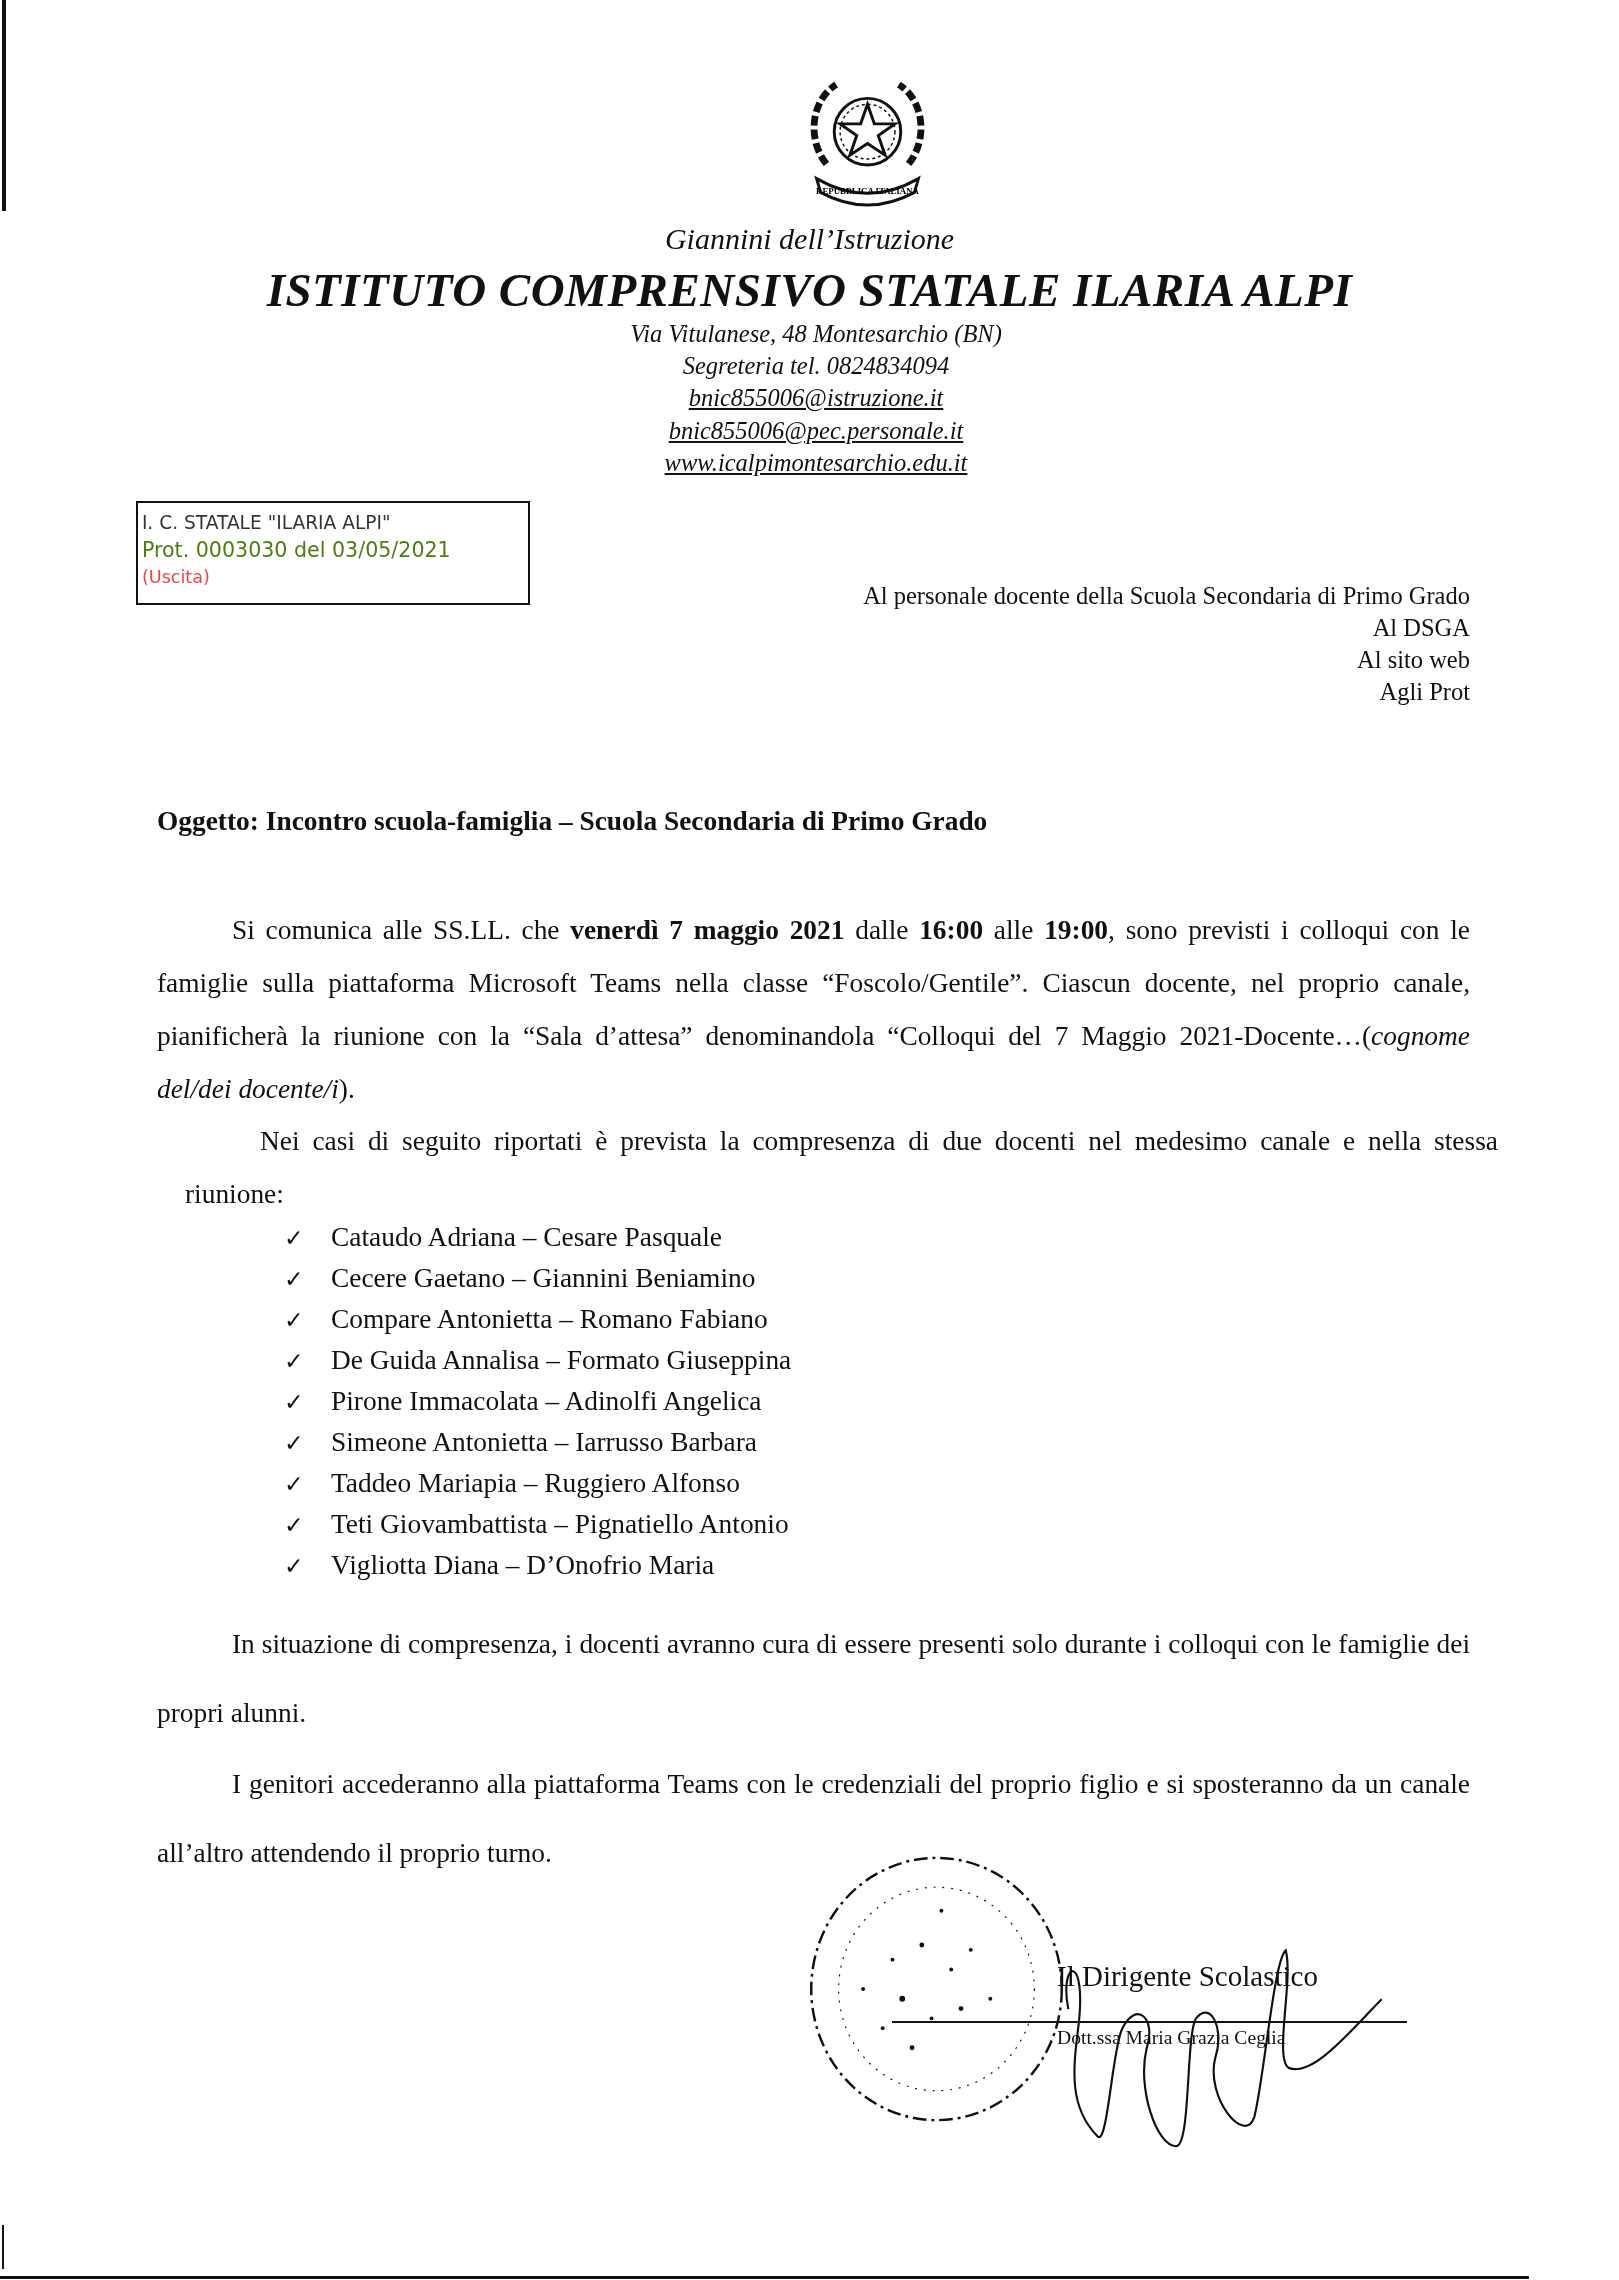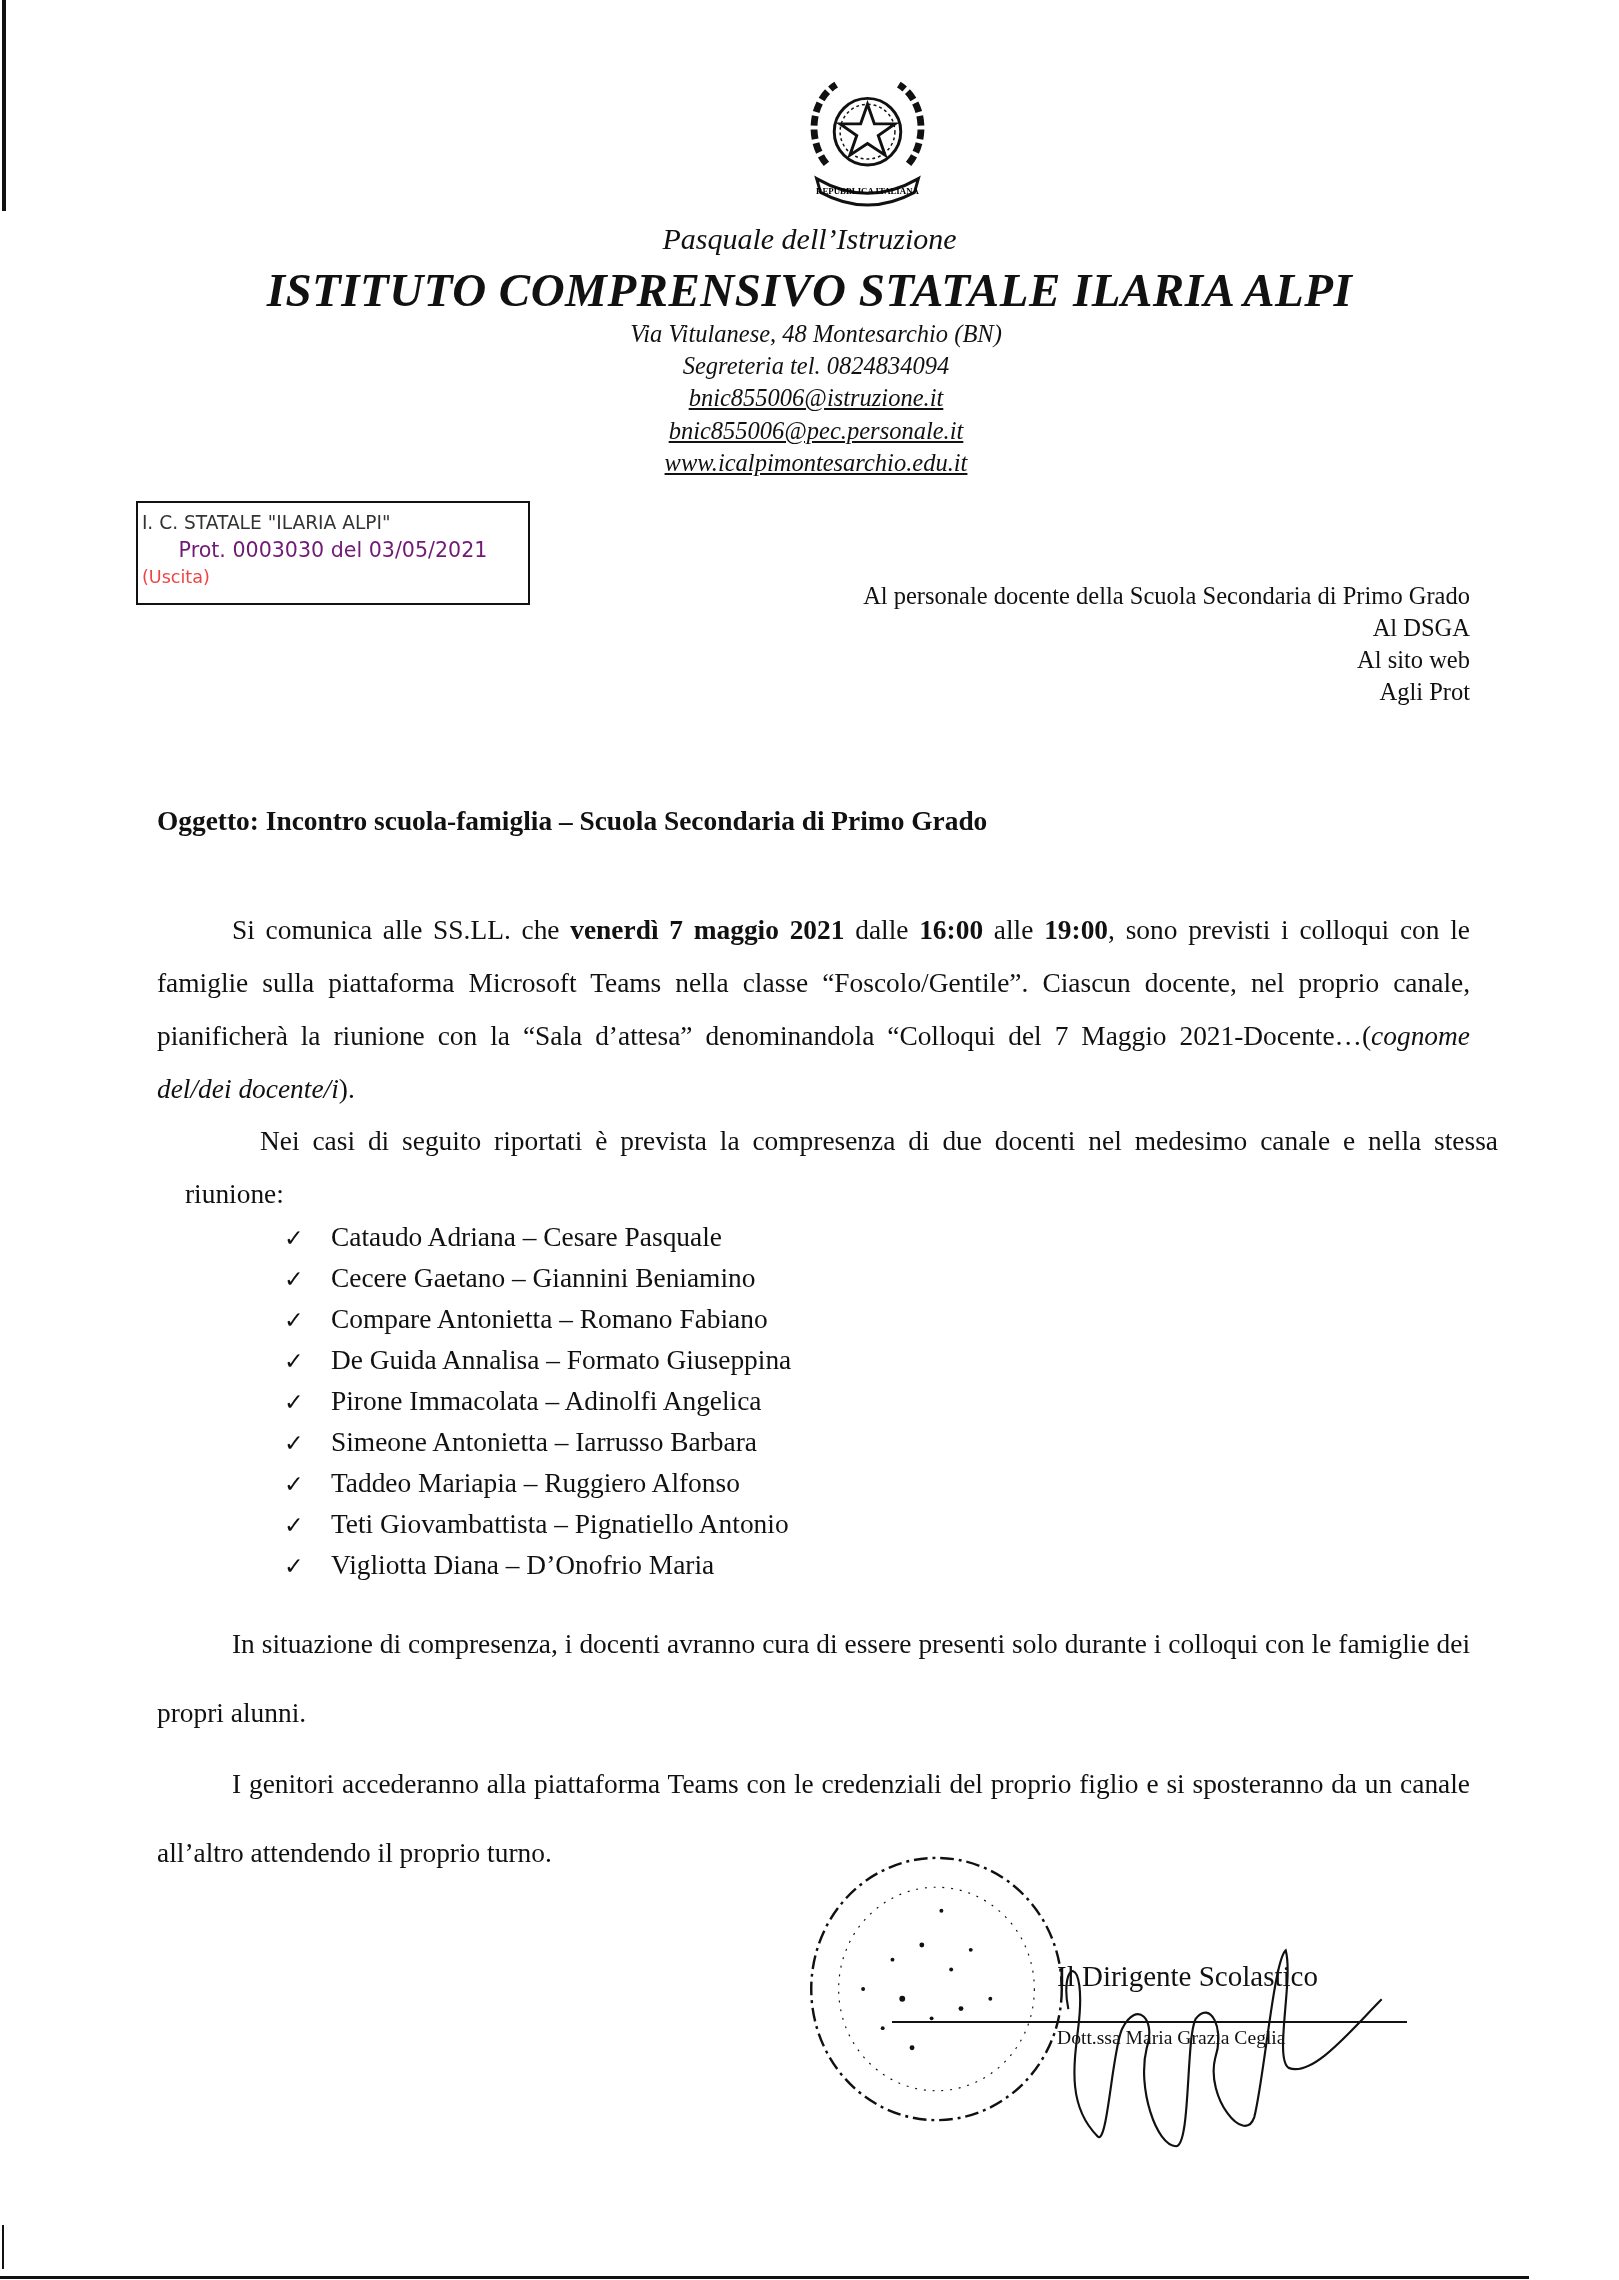--- a/index.html
+++ b/index.html
@@ -59,7 +59,7 @@
   <text x="72" y="126" text-anchor="middle" font-size="9" font-family="Liberation Serif, serif" font-weight="bold">REPUBBLICA ITALIANA</text>
 </svg>
 
-<div class="center ministry">Pasquale dell’Istruzione</div>
+<div class="center ministry">Giannini dell’Istruzione</div>
 <div class="center institute">ISTITUTO COMPRENSIVO STATALE ILARIA ALPI</div>
 <div class="center addr a1">Via Vitulanese, 48 Montesarchio (BN)</div>
 <div class="center addr a2">Segreteria tel. 0824834094</div>

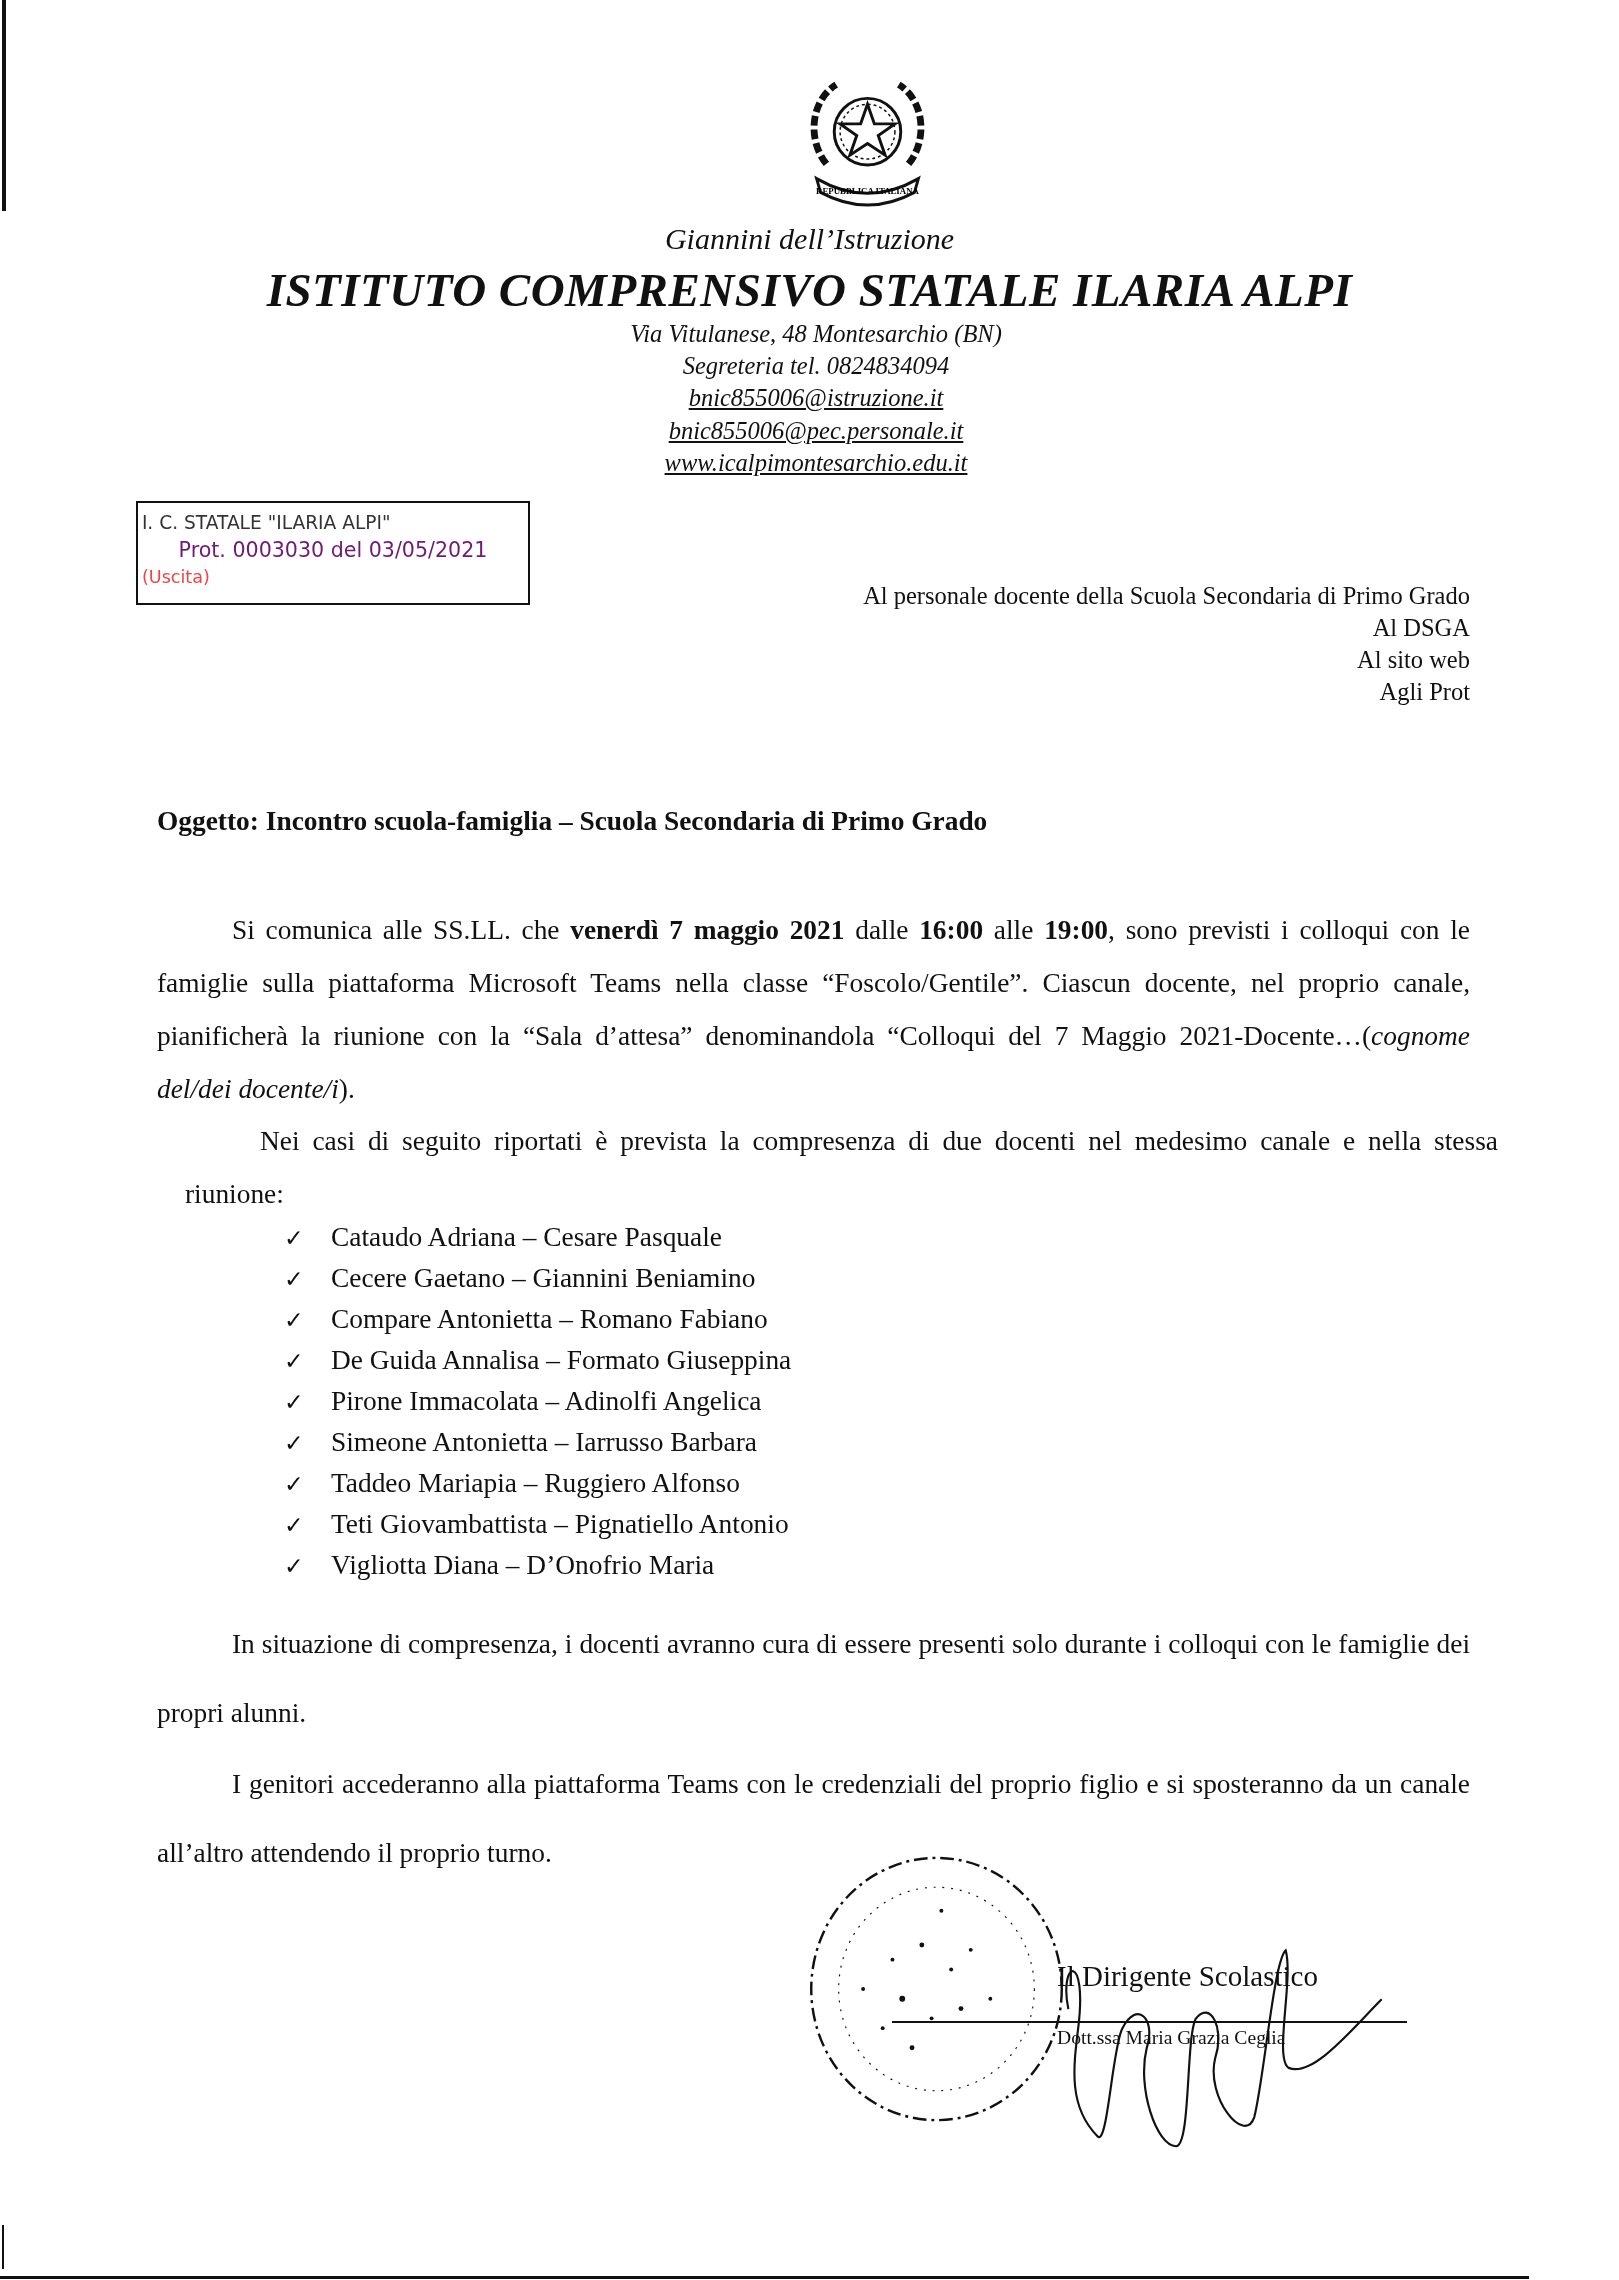--- a/index.html
+++ b/index.html
@@ -18,7 +18,7 @@
 
   .prot { position:absolute; left:136px; top:501px; width:394px; height:104px; border:2px solid #111; box-sizing:border-box; padding:5.9px 3.9px; font-family:"DejaVu Sans", sans-serif; }
   .prot .l1 { font-size:18.6px; color:#333; line-height:27.4px; }
-  .prot .l2 { font-size:20.6px; color:#701a75; line-height:29px;text-align:center; }
+  .prot .l2 { font-size:20.6px; color:#4d7c0f; line-height:29px; }
   .prot .l3 { font-size:17.6px; color:#ef4444; line-height:25.5px; }
 
   .recipients { position:absolute; right:149px; top:580px; text-align:right; font-size:24.5px; line-height:32px; }

